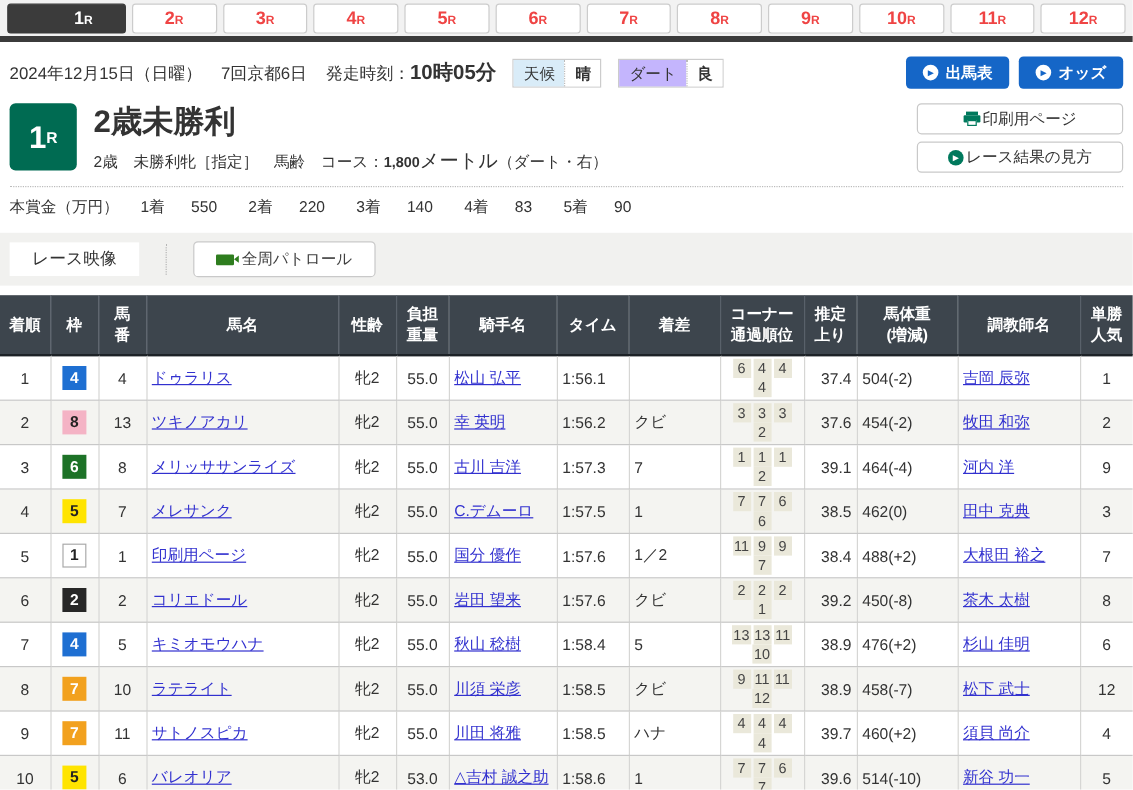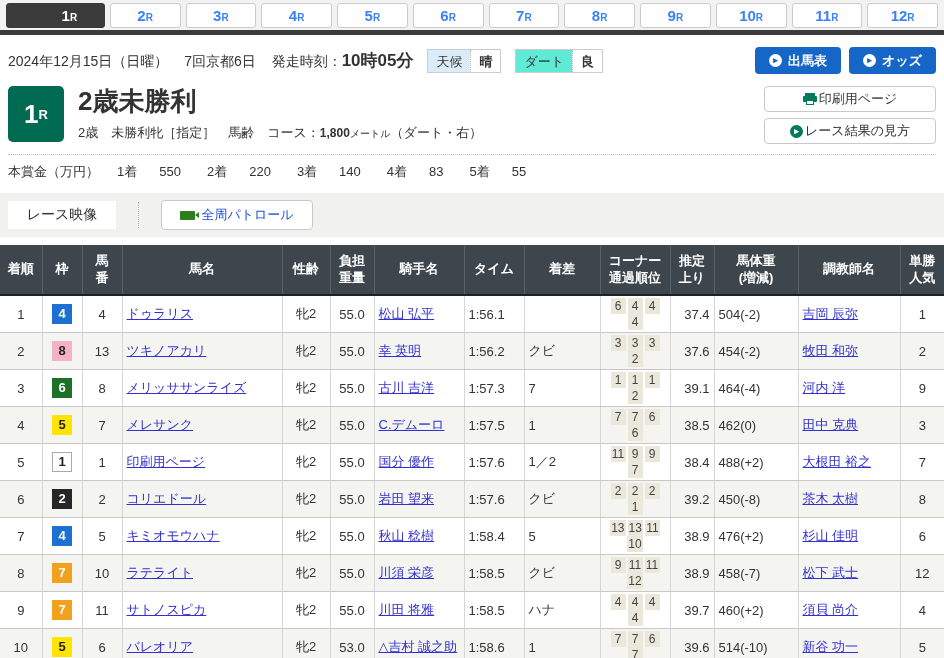--- a/index.html
+++ b/index.html
@@ -14,7 +14,7 @@
   .tabbar li {
     flex: 1; text-align: center; background: #fff; border: 1px solid #ccc;
     border-radius: 3px; height: 25px; line-height: 23px; font-weight: bold;
-    font-size: 15px; cursor: pointer; color: #3b82f6;
+    font-size: 15px; cursor: pointer; color: #ef4444;
   }
   .tabbar li.active { background: #3b3b3b; border-color: #3b3b3b; color: #fff; padding-left: 28px; }
   .tabbar li .r-suf { font-size: 10px; }

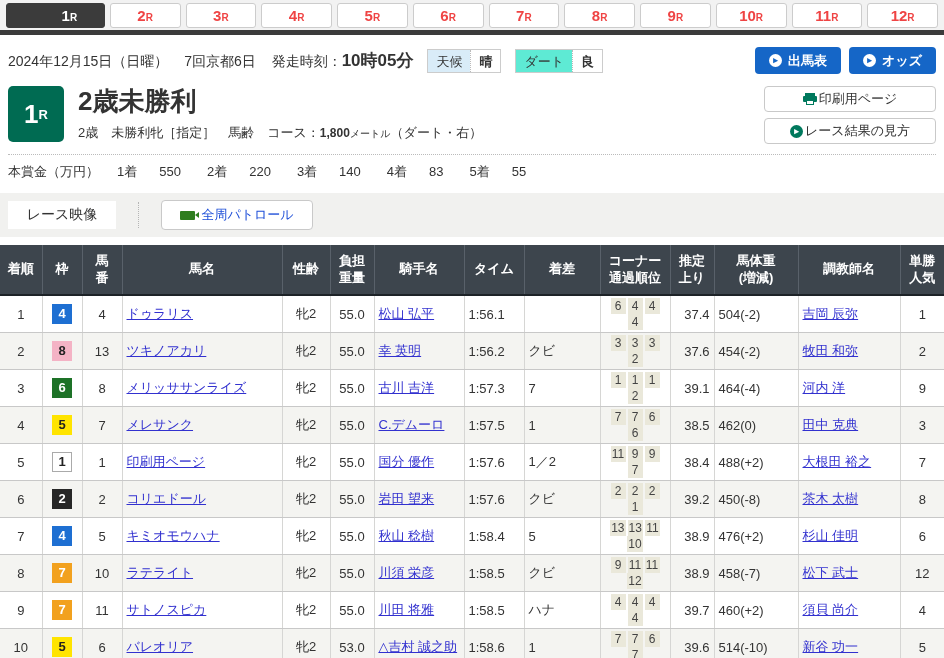--- a/index.html
+++ b/index.html
@@ -29,7 +29,7 @@
   .badge-label { padding: 2px 8px; font-size: 13px; line-height: 19px; }
   .badge-value { padding: 2px 8px; font-weight: bold; font-size: 13px; line-height: 19px; border-left: 1px dotted #bbb; background: #fff; }
   .bg-weather { background: #d9ecf8; }
-  .bg-track { background: #5eead4; }
+  .bg-track { background: #c4b5fd; }
   .top-buttons { margin-left: auto; display: flex; gap: 8px; }
   .btn-blue {
     background: #1566c7; color: #fff; font-weight: bold; font-size: 13px;

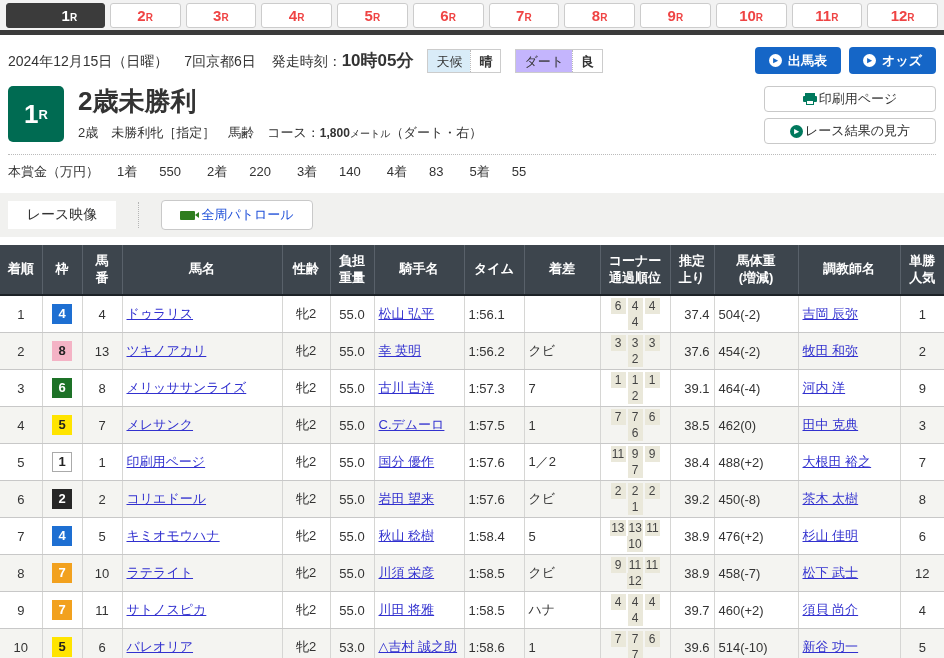--- a/index.html
+++ b/index.html
@@ -55,7 +55,7 @@
   .race-title { font-size: 26px; font-weight: bold; line-height: 1.2; }
   .race-conditions { font-size: 13px; margin-top: 7px; color: #333; }
   .race-conditions .dist { font-weight: bold; font-size: 12px; }
-  .race-conditions .small { font-size: 10px; }
+  .race-conditions .small { font-size: 16px; }
   .side-buttons { display: flex; flex-direction: column; gap: 6px; width: 172px; flex: 0 0 auto; }
   .btn-white {
     background: #fff; border: 1px solid #c9c9c9; border-radius: 4px;

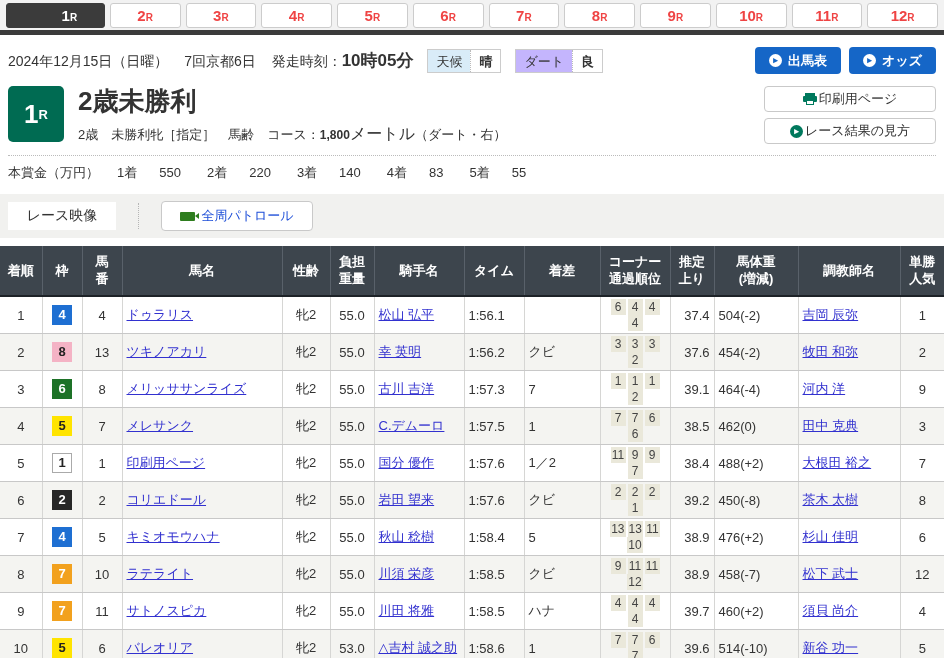--- a/index.html
+++ b/index.html
@@ -208,7 +208,7 @@
 
   <div class="prize-row">
     <span class="p-label">本賞金（万円）</span>
-    <span id="prize-items"><span class="p-rank">1着<b>550</b></span><span class="p-rank">2着<b>220</b></span><span class="p-rank">3着<b>140</b></span><span class="p-rank">4着<b>83</b></span><span class="p-rank">5着<b>55</b></span></span>
+    <span id="prize-items"><span class="p-rank">1着<b>550</b></span><span class="p-rank">2着<b>220</b></span><span class="p-rank">3着<b>140</b></span><span class="p-rank">4着<b>83</b></span><span class="p-rank">5着<b>90</b></span></span>
   </div>
 
   <div class="video-strip">

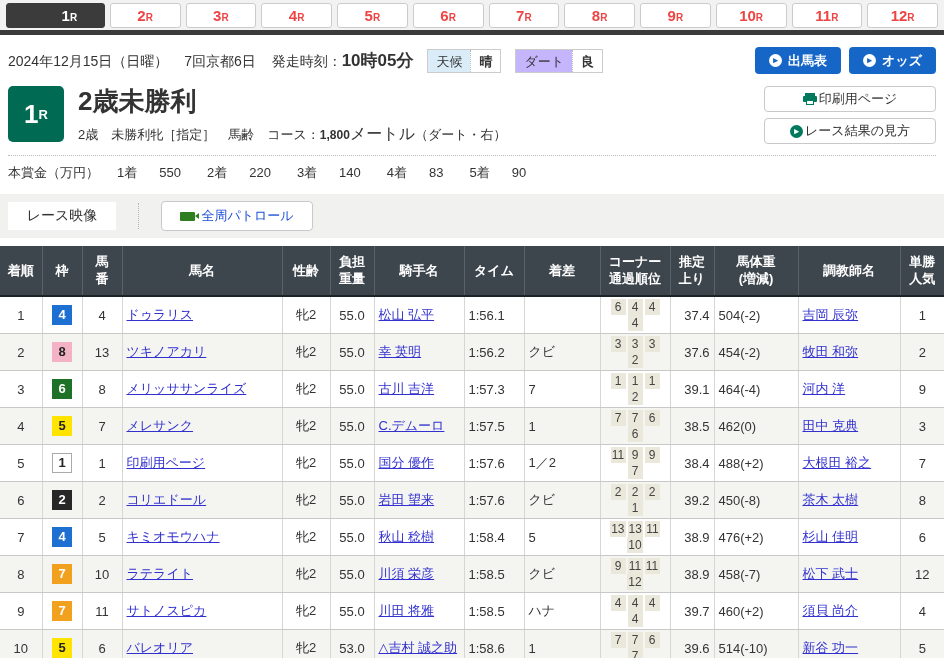--- a/index.html
+++ b/index.html
@@ -91,7 +91,7 @@
     border-left-color: currentColor; transform: scaleX(-1); }
   .btn-patrol {
     margin-left: 22px; width: 152px; height: 30px; background: #fff;
-    border: 1px solid #c9c9c9; border-radius: 4px; color: #1d4ed8; font-size: 13px;
+    border: 1px solid #c9c9c9; border-radius: 4px; color: #404040; font-size: 13px;
     display: flex; align-items: center; justify-content: center; gap: 6px; cursor: pointer;
   }
   .btn-patrol .cam-ico { color: #2e7d1e; }

